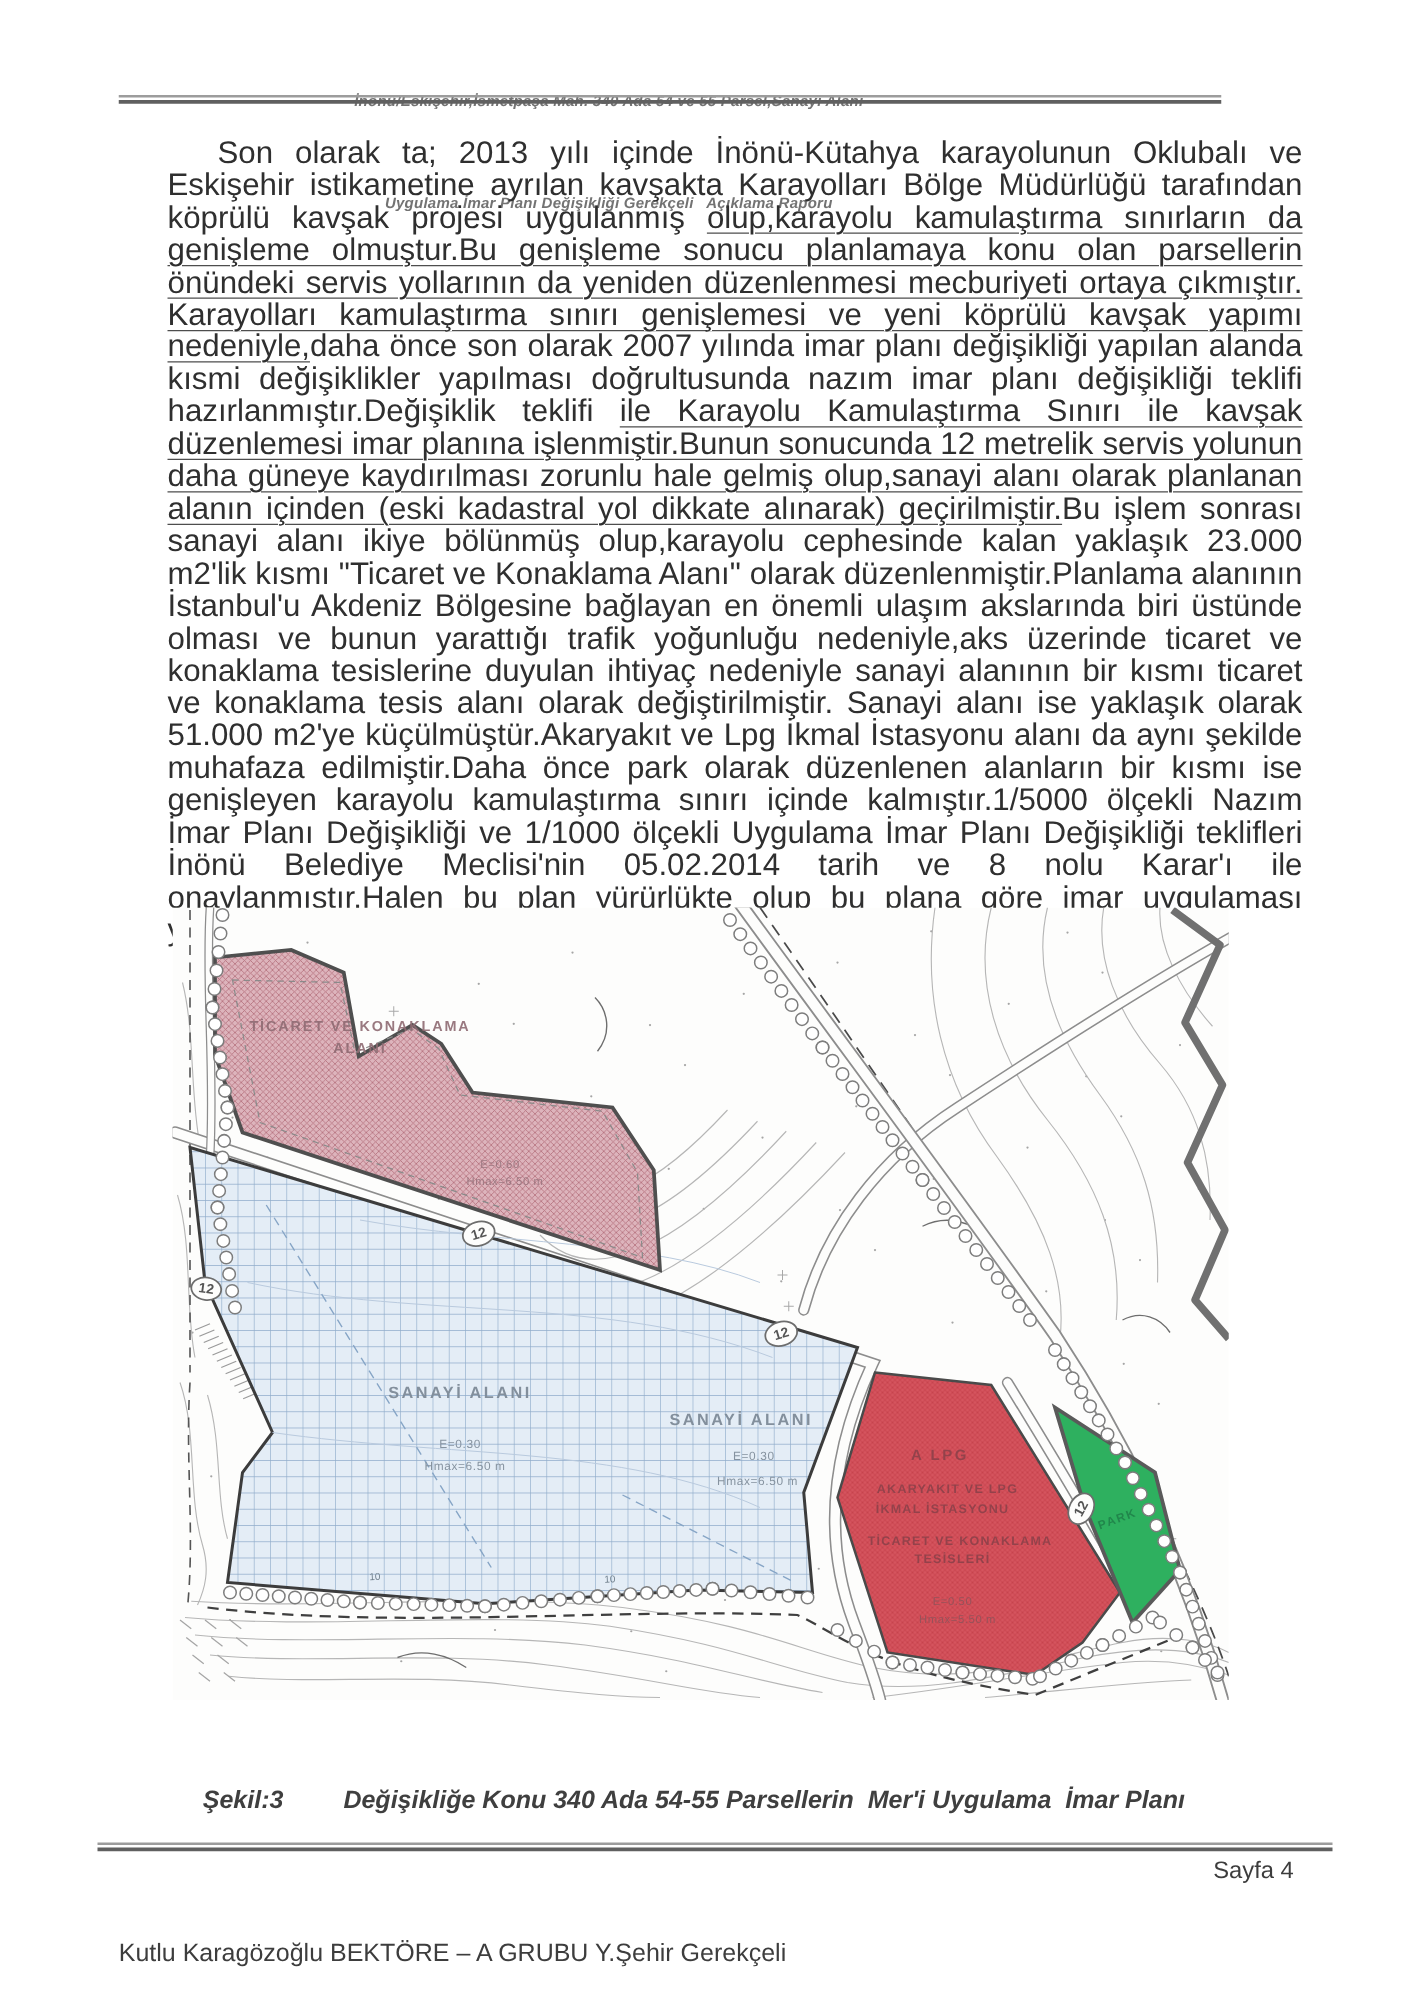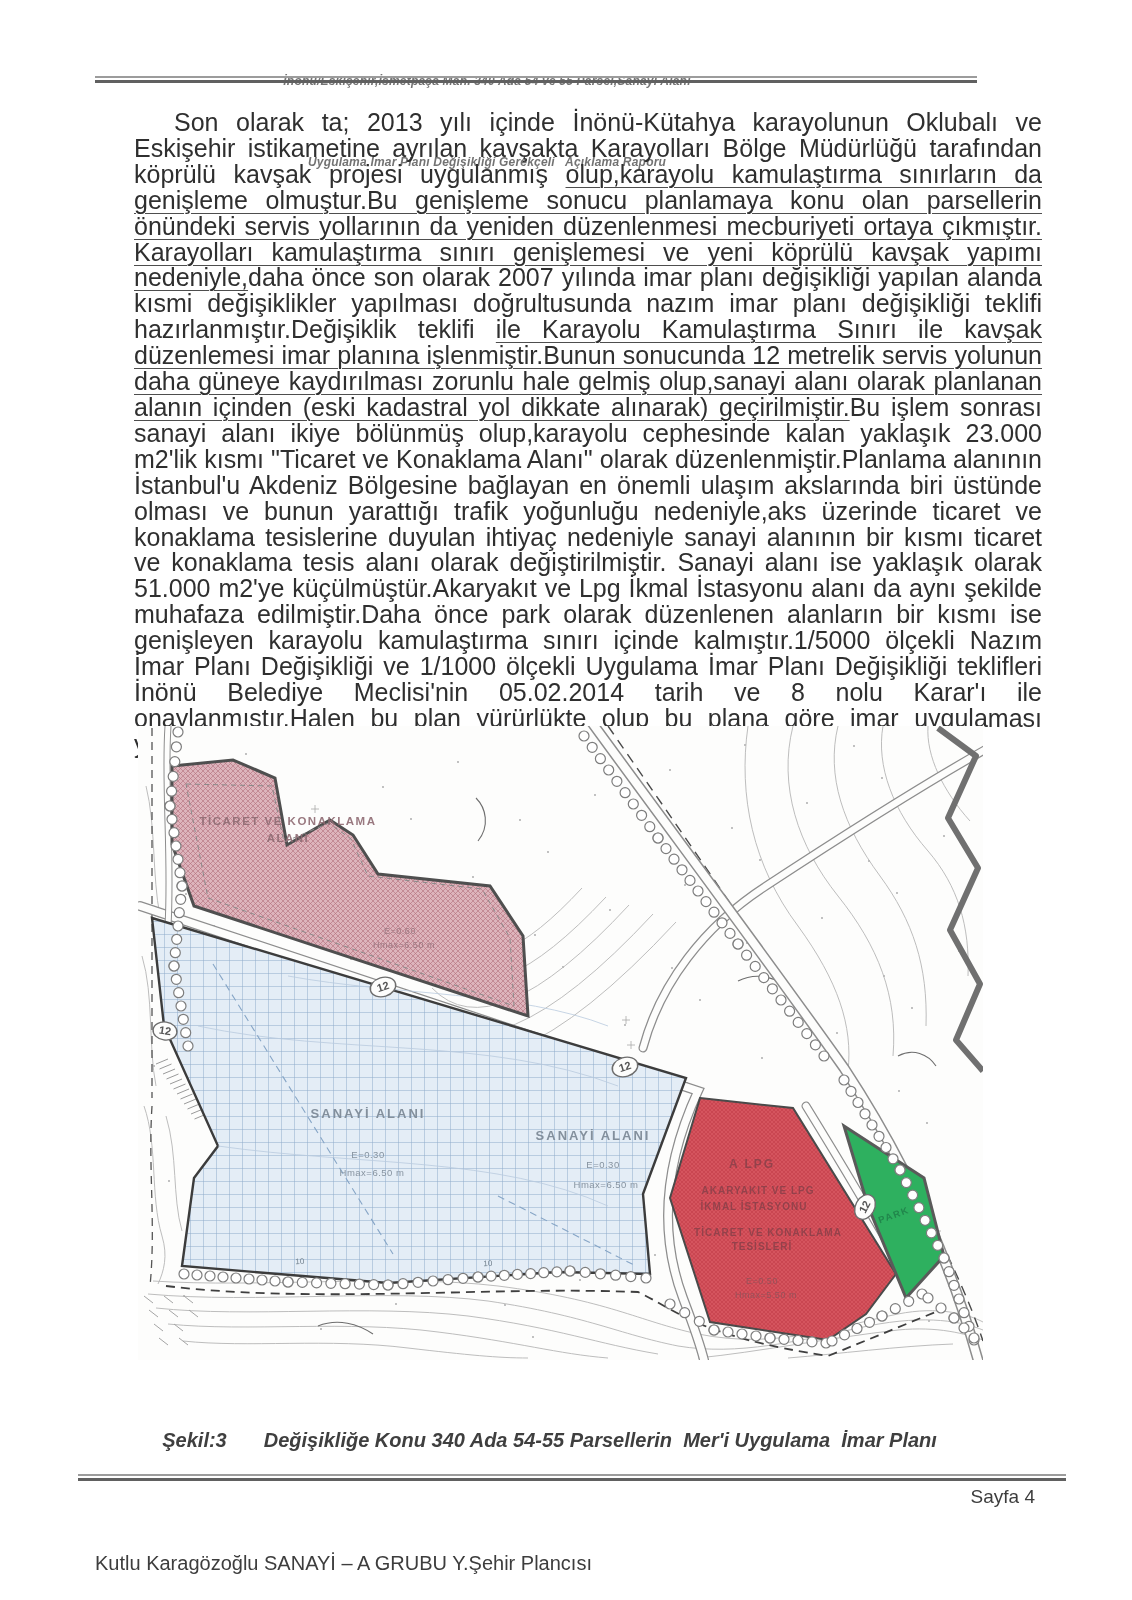--- a/index.html
+++ b/index.html
@@ -22,7 +22,7 @@
   .figure{position:absolute;left:138px;top:726px}
   .caption{position:absolute;left:140px;top:1406px;font-style:italic;font-weight:600;
            font-size:20px;color:#3f3f3f;white-space:pre-wrap}
-  .caption .cap-label{margin-right:37px}
+  .caption .cap-label{margin-right:48px}
   .footer{position:absolute;left:95px;top:1486px;font-size:20px;line-height:31px;
           color:#3d3d3d;white-space:pre-wrap}
   .page-num{position:absolute;right:97px;top:1486px;font-size:19px;color:#3d3d3d}

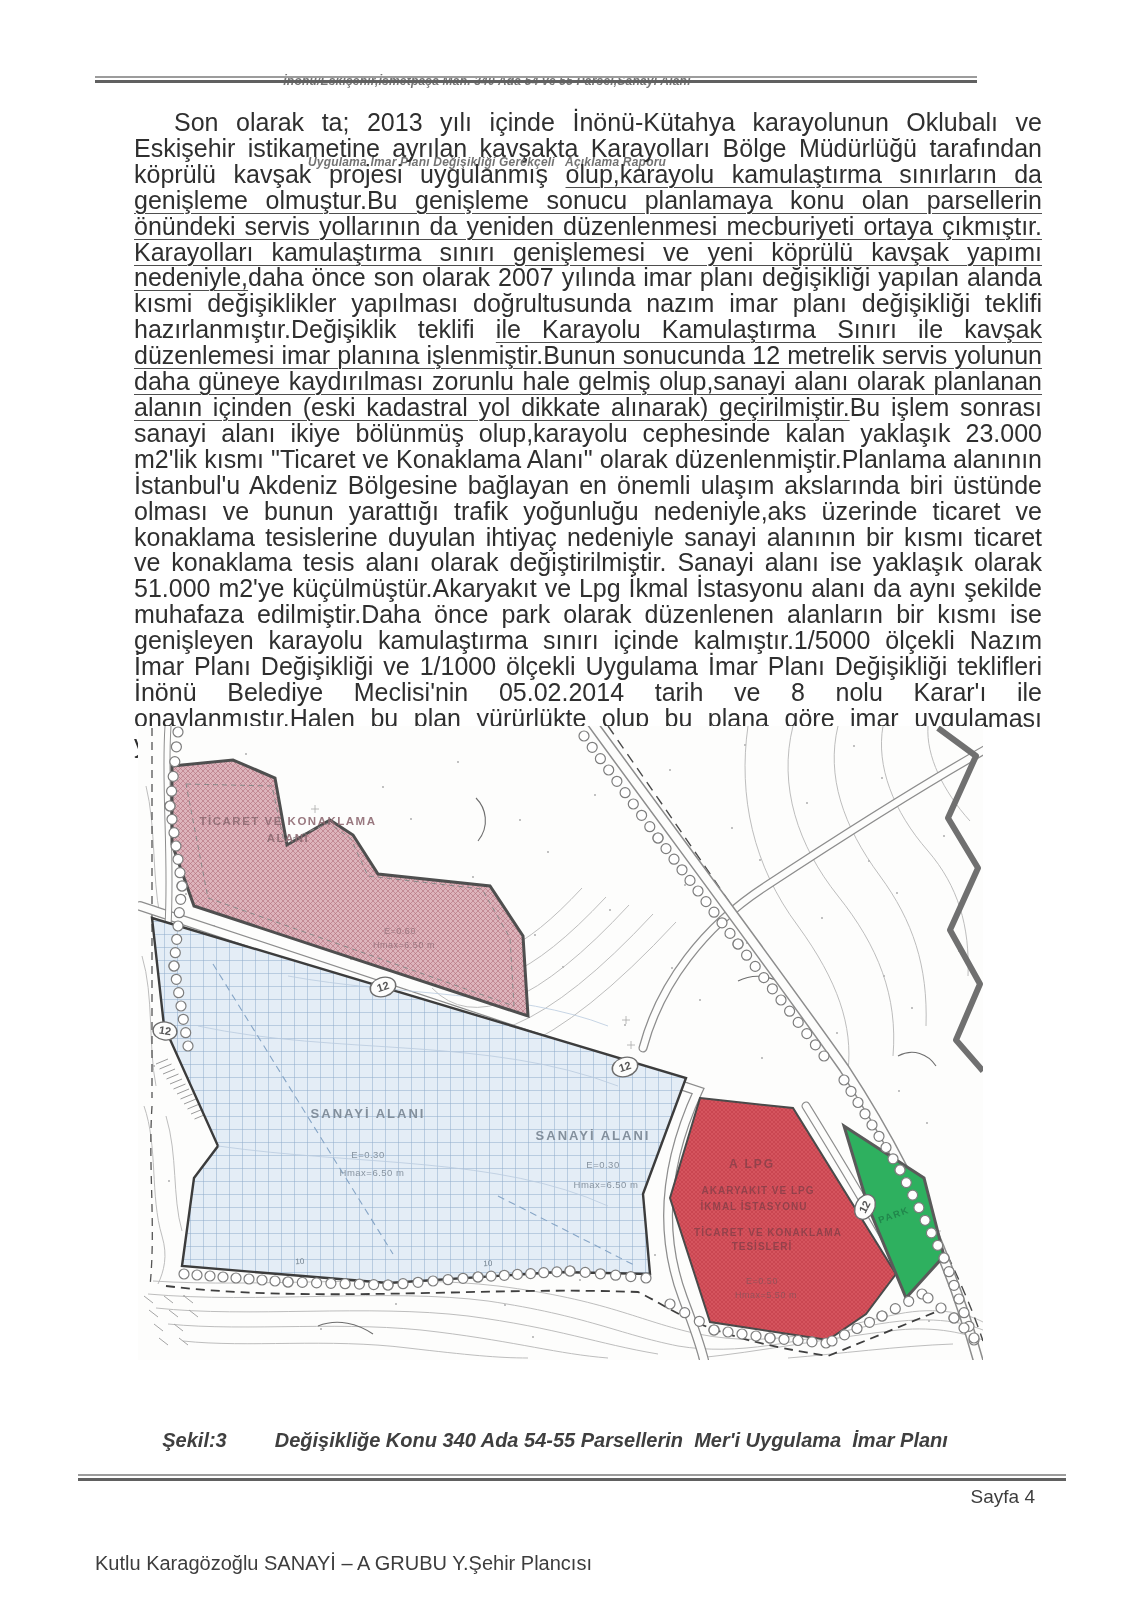--- a/index.html
+++ b/index.html
@@ -484,7 +484,7 @@
       <div class="r2"></div>
   </div>
   <div class="footer">
-    <div>Kutlu Karagözoğlu SANAYİ – A GRUBU Y.Şehir Plancısı</div>
+    <div>Kutlu Karagözoğlu BEKTÖRE – A GRUBU Y.Şehir Gerekçeli</div>
     
   </div>
   <div class="page-num">Sayfa 4</div>

